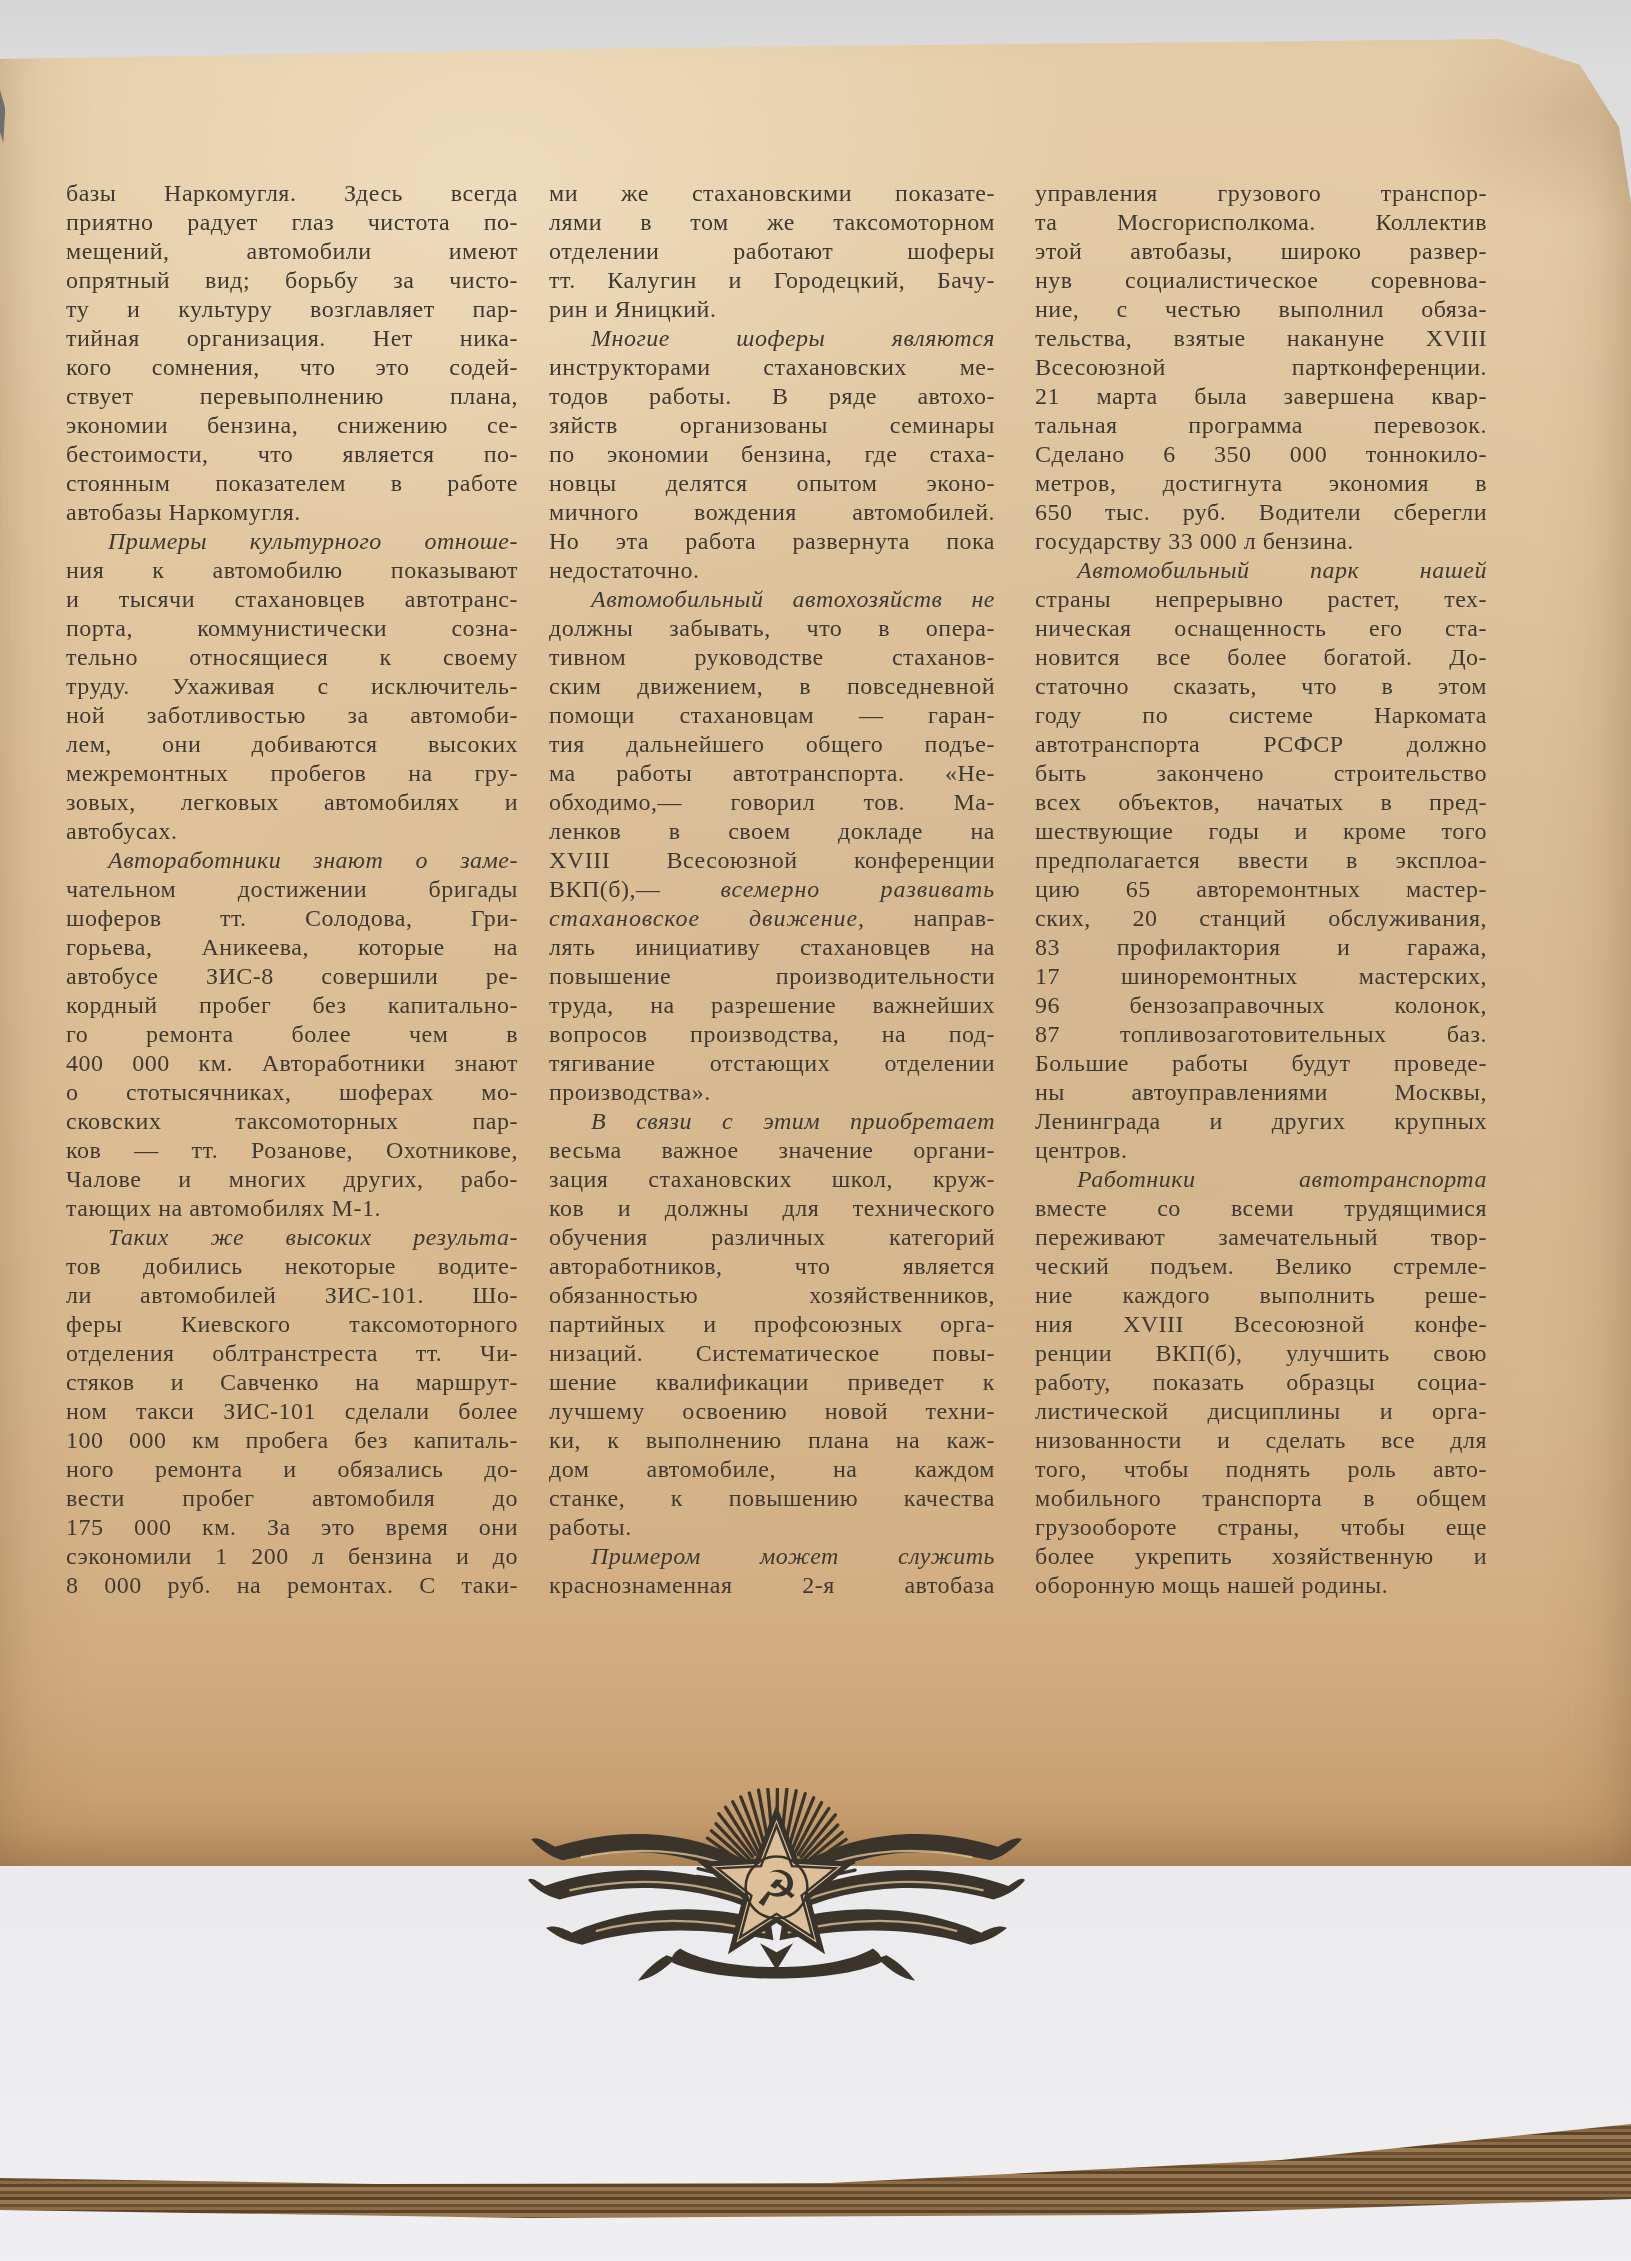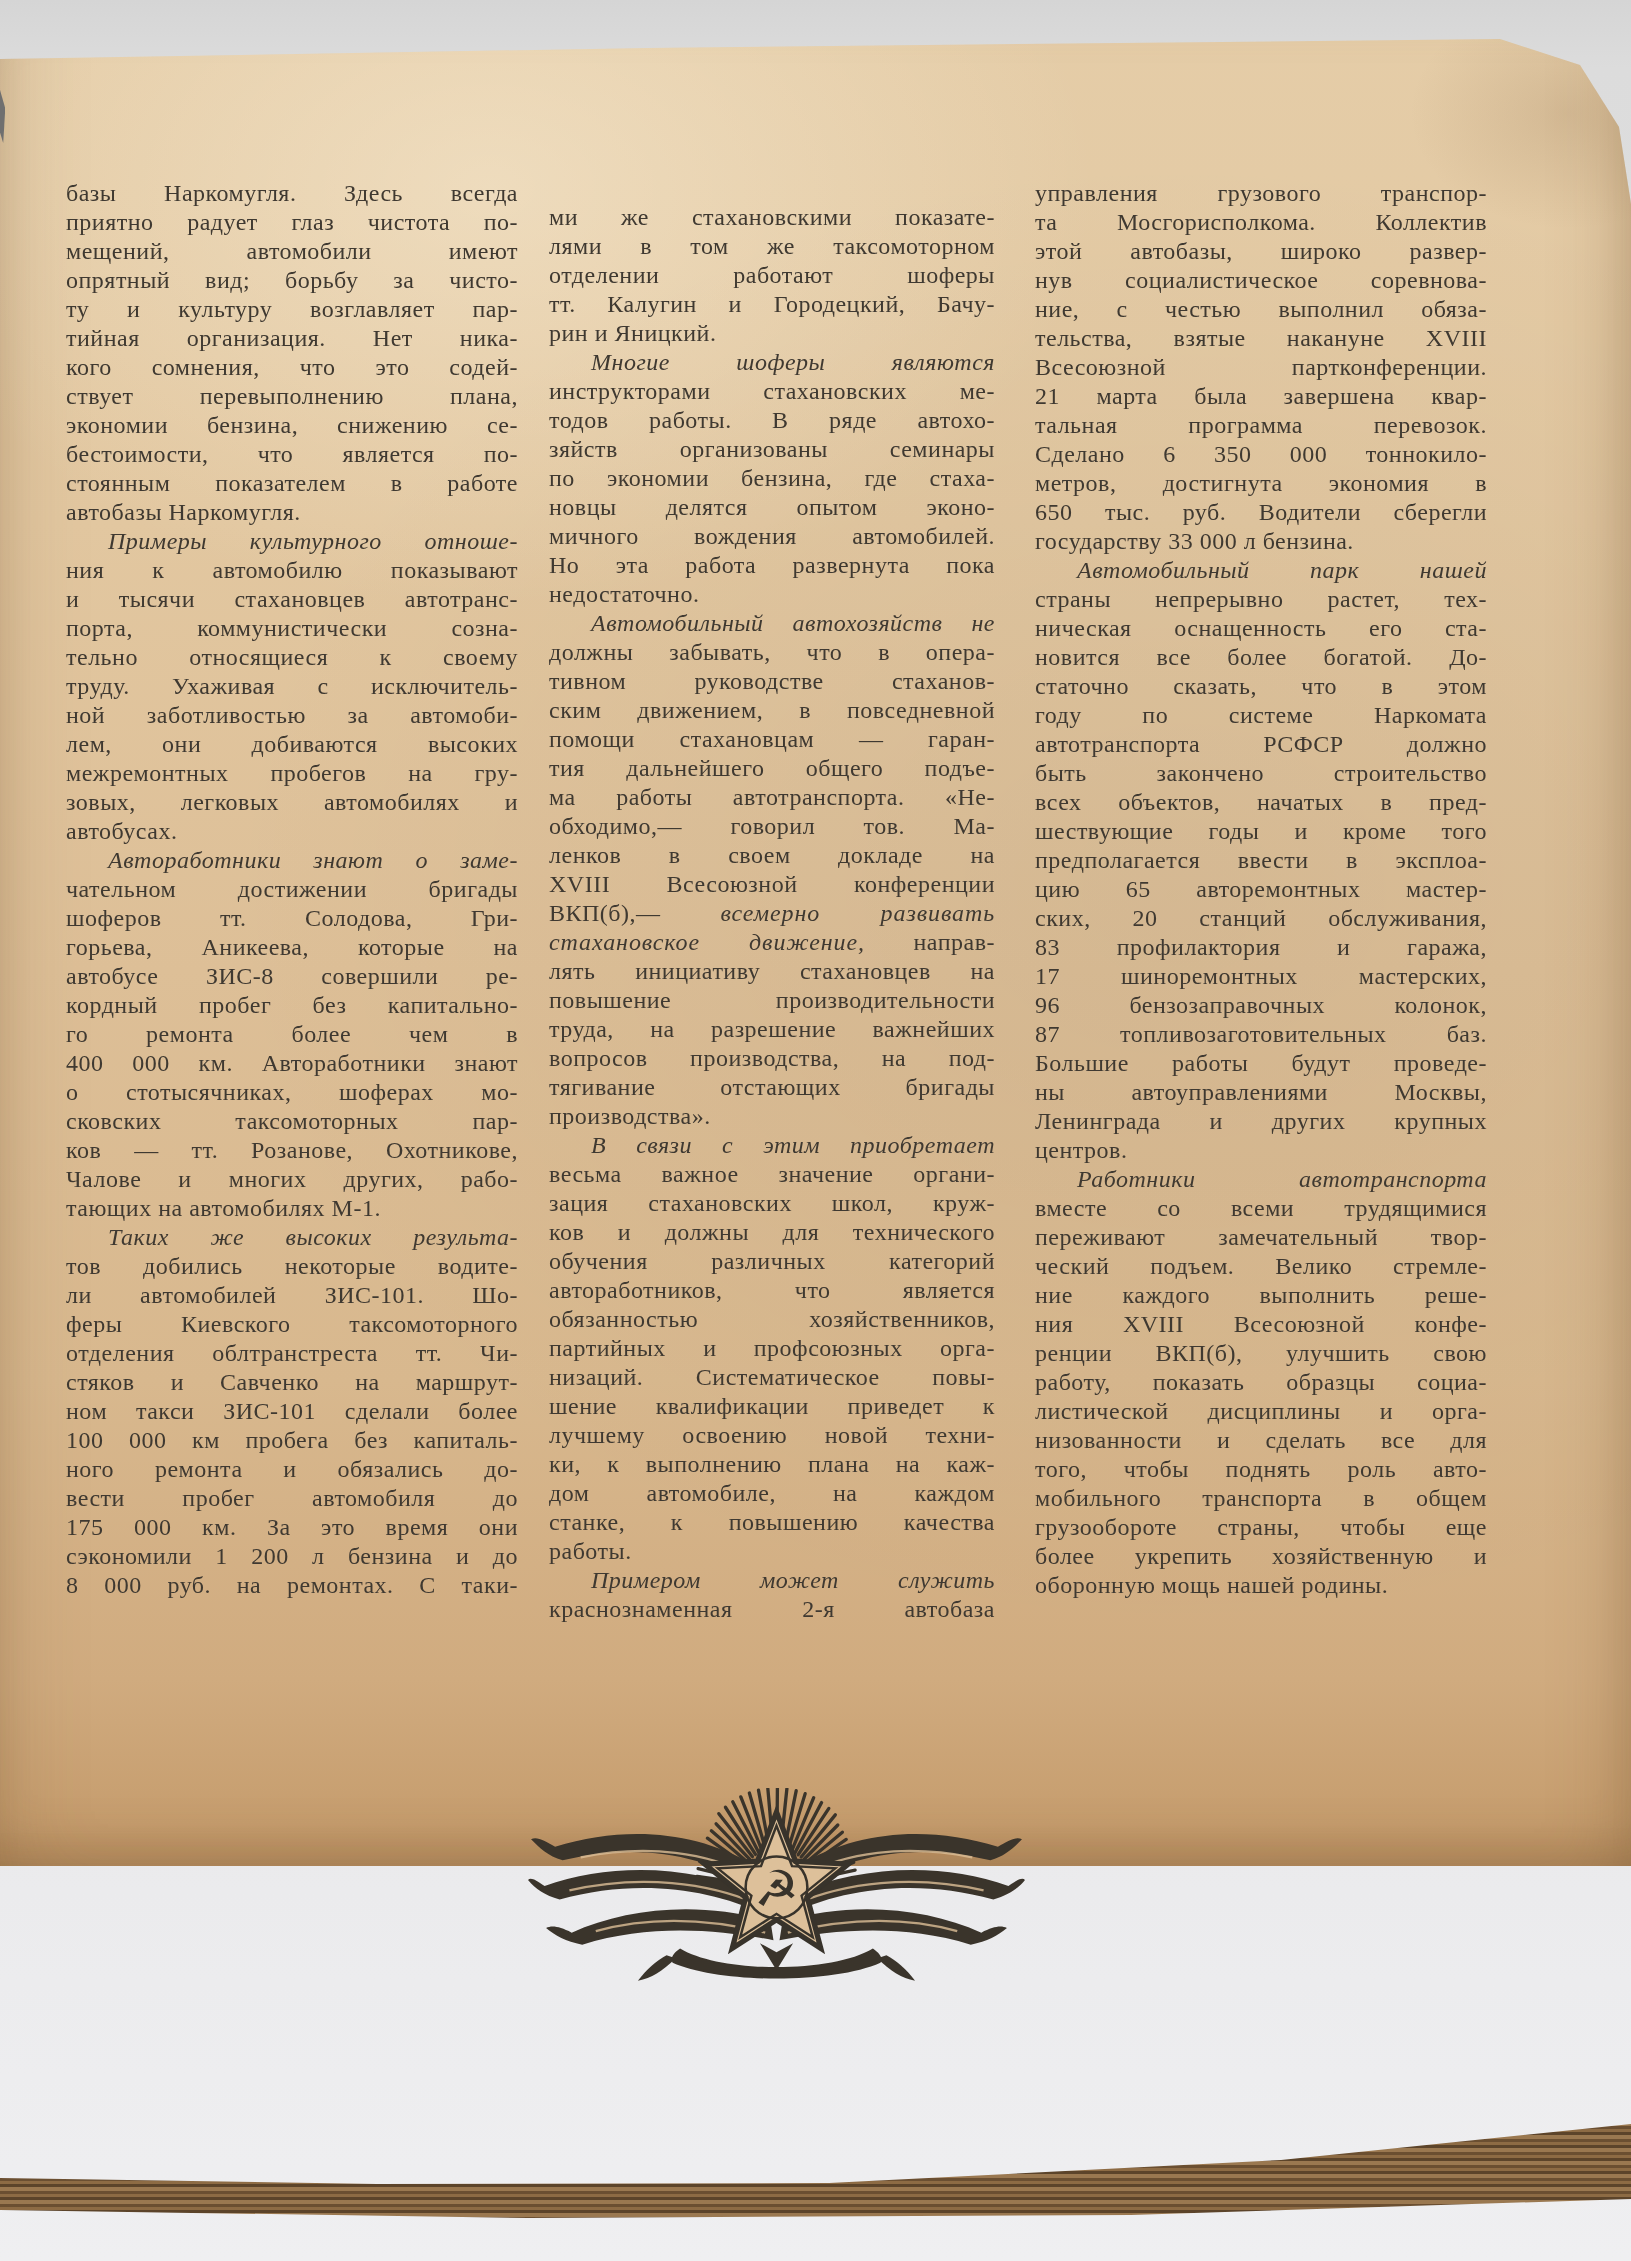--- a/index.html
+++ b/index.html
@@ -35,7 +35,7 @@
   .col{position:absolute;top:179px;width:452px;color:#3f3931;font-size:24px;line-height:29px;
        letter-spacing:0.5px;z-index:4;}
   .col-1{left:66px;}
-  .col-2{left:549px;width:446px;margin-top:24px;}
+  .col-2{left:549px;width:446px;}
   .col-3{left:1027px;margin-left:8px;}
   .line{height:29px;white-space:normal;text-align:justify;text-align-last:justify;overflow:visible;}
   .line.indent{text-indent:42px;font-style:italic;}

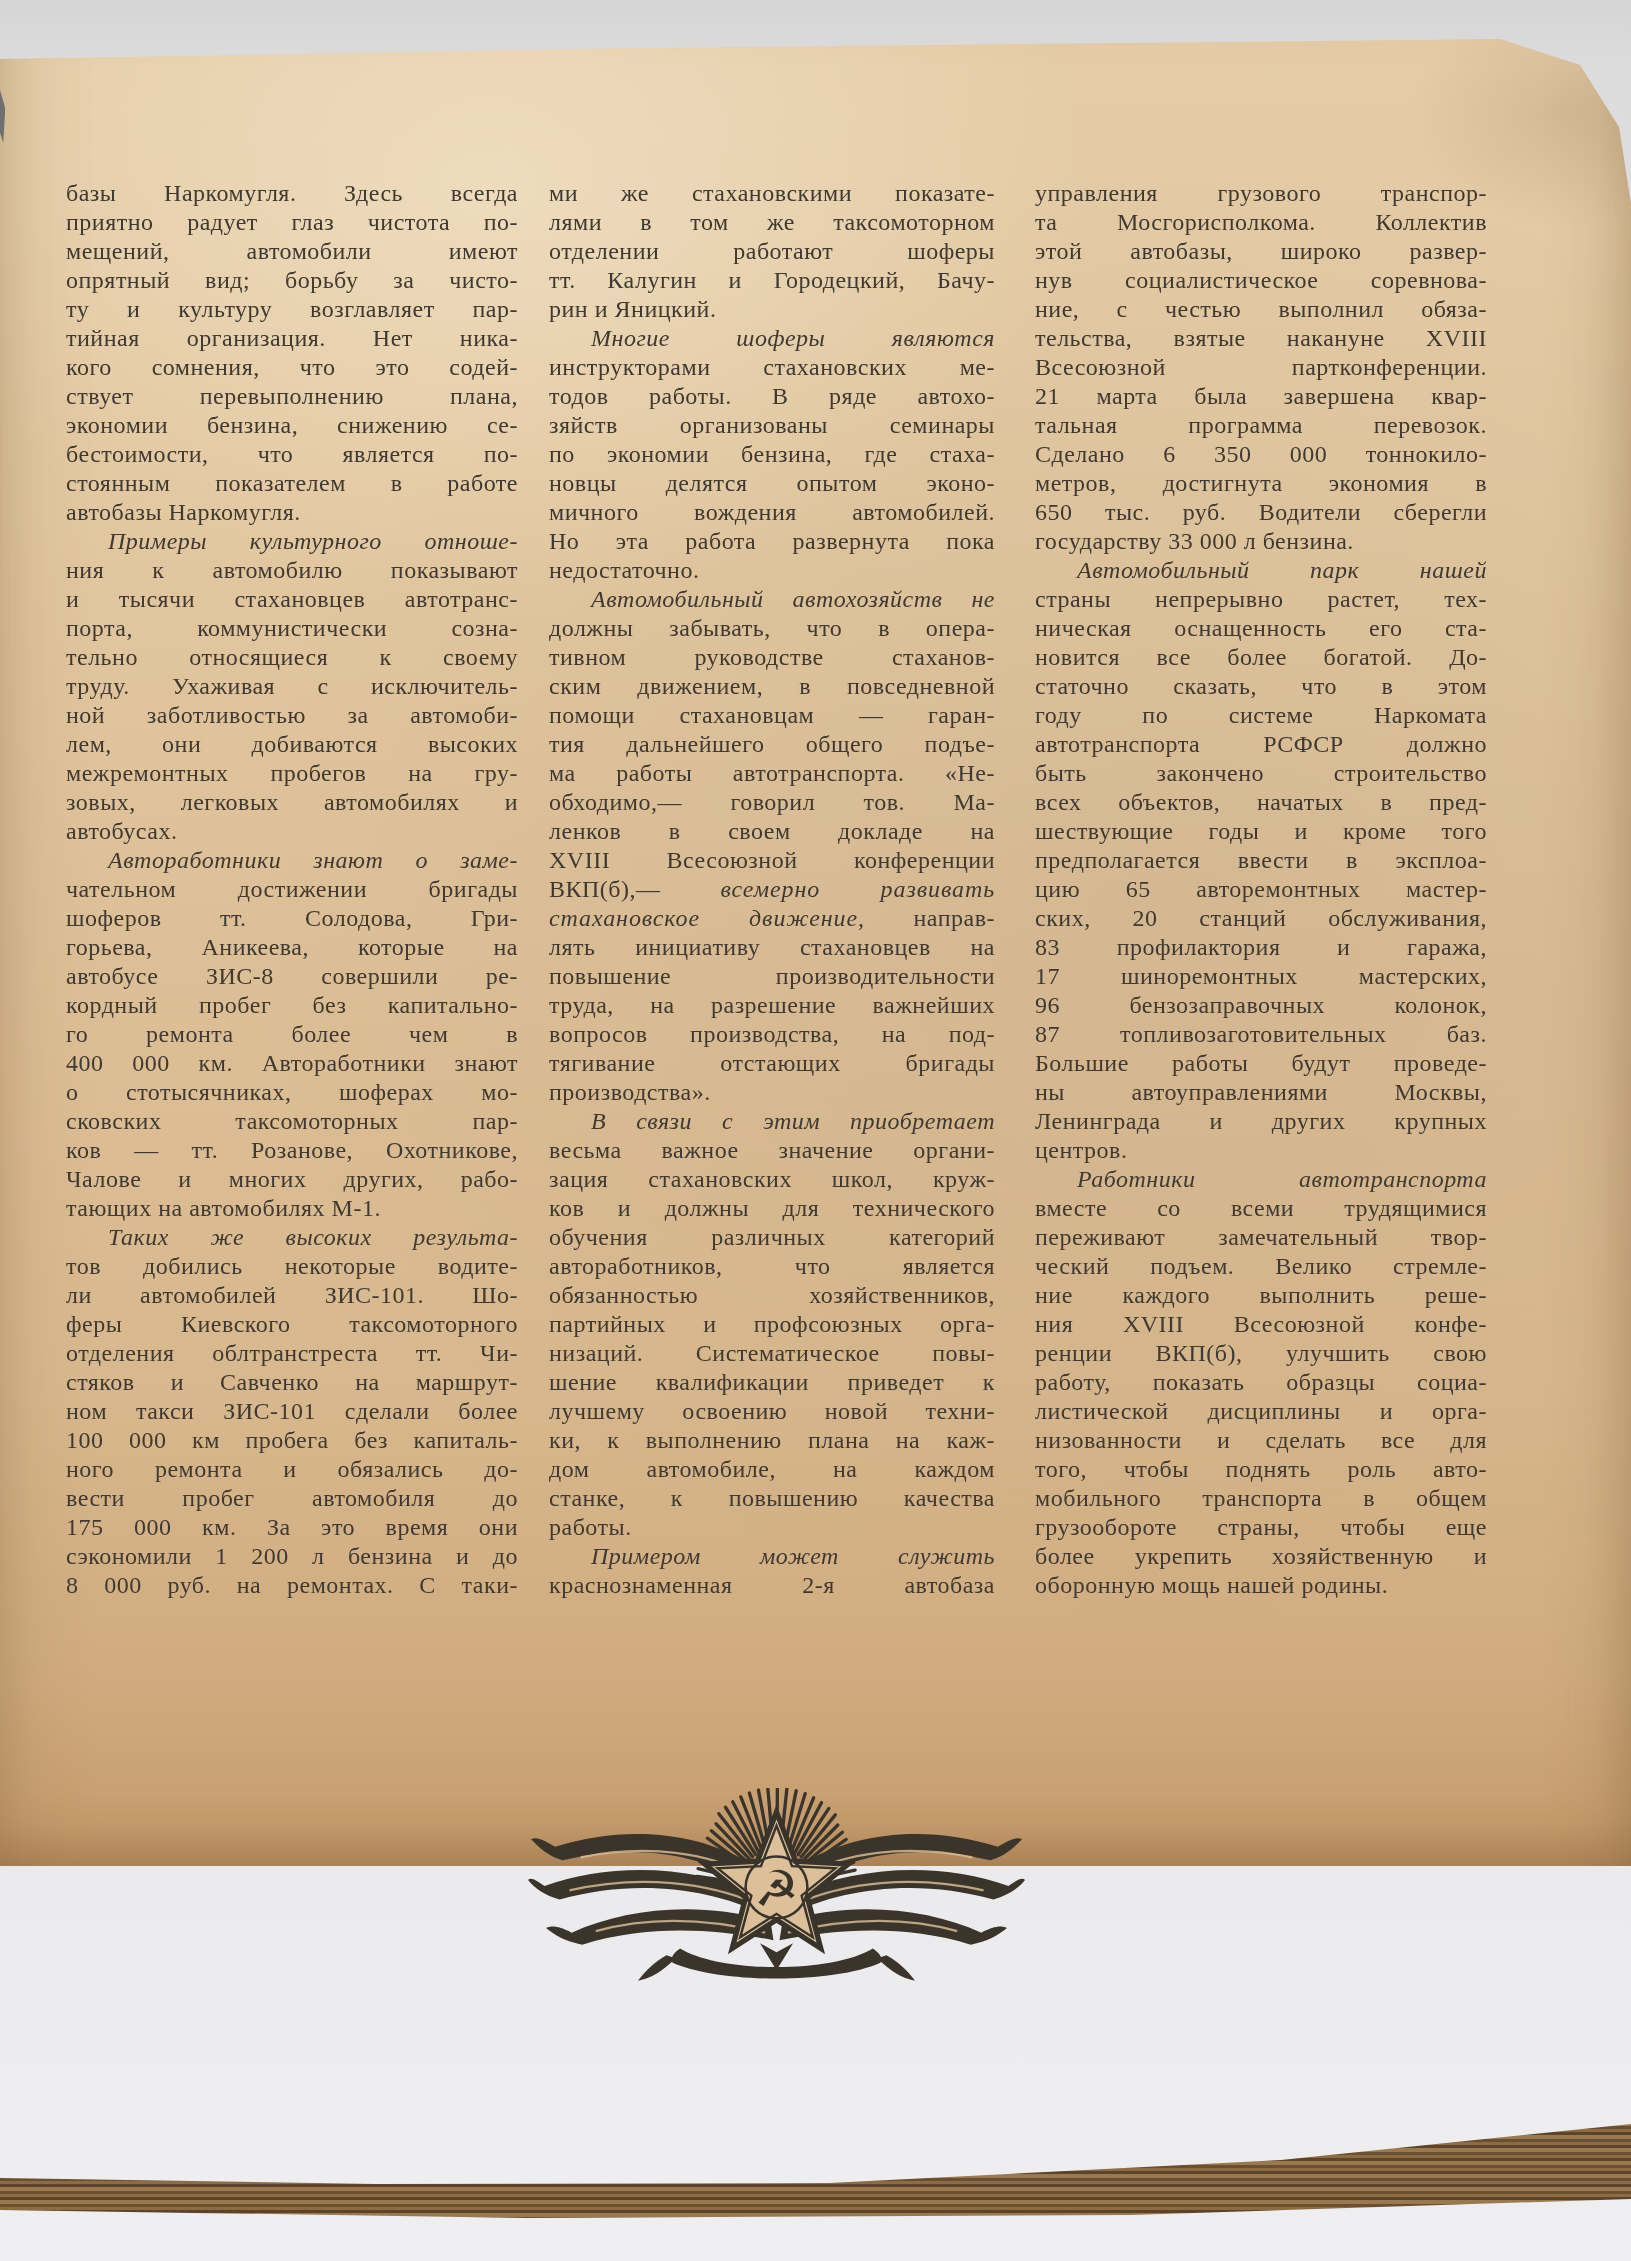--- a/index.html
+++ b/index.html
@@ -132,7 +132,7 @@
       <div class="line">повышение производительности</div>
       <div class="line">труда, на разрешение важнейших</div>
       <div class="line">вопросов производства, на под-</div>
-      <div class="line">тягивание отстающих бригады</div>
+      <div class="line">тягивание отстающих отделении</div>
       <div class="line para-end">производства».</div>
       <div class="line indent">В связи с этим приобретает</div>
       <div class="line">весьма важное значение органи-</div>

